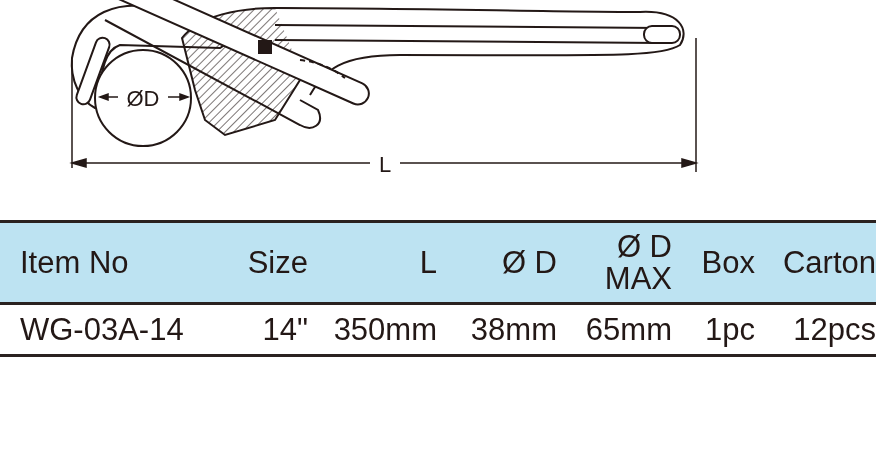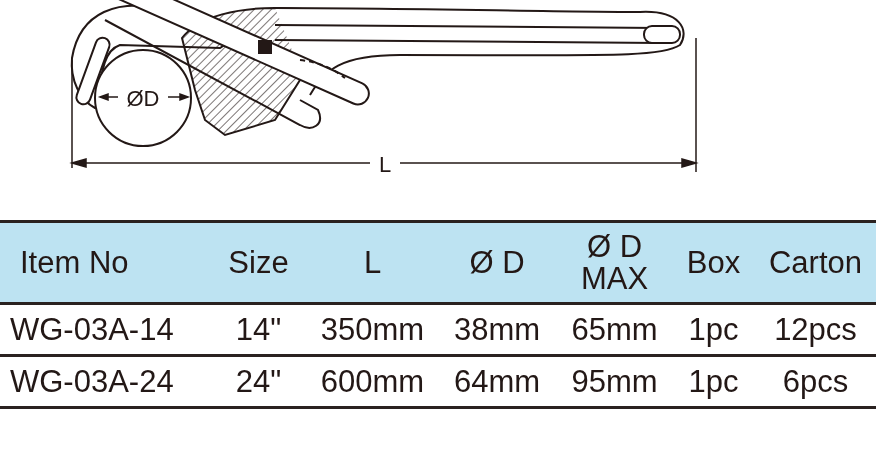--- a/index.html
+++ b/index.html
@@ -7,7 +7,7 @@
          font-family:"Liberation Sans", sans-serif; color:#231816; }
   .drawing { position:absolute; left:0; top:0; width:876px; height:200px; }
   .spec-table { position:absolute; left:0; top:220px; width:876px; border-collapse:collapse; table-layout:fixed; }
-  .spec-table th, .spec-table td { padding:0; text-align:center; font-weight:normal; white-space:nowrap; }
+  .spec-table th, .spec-table td { padding:0; text-align:right; font-weight:normal; white-space:nowrap; }
   .spec-table thead tr { background:#bde3f2; height:82px;margin-left:12px; }
   .spec-table thead th { font-size:31px; line-height:32px; border-top:3px solid #2a2220; border-bottom:3px solid #2a2220; }
   .spec-table tbody tr { height:52px; }

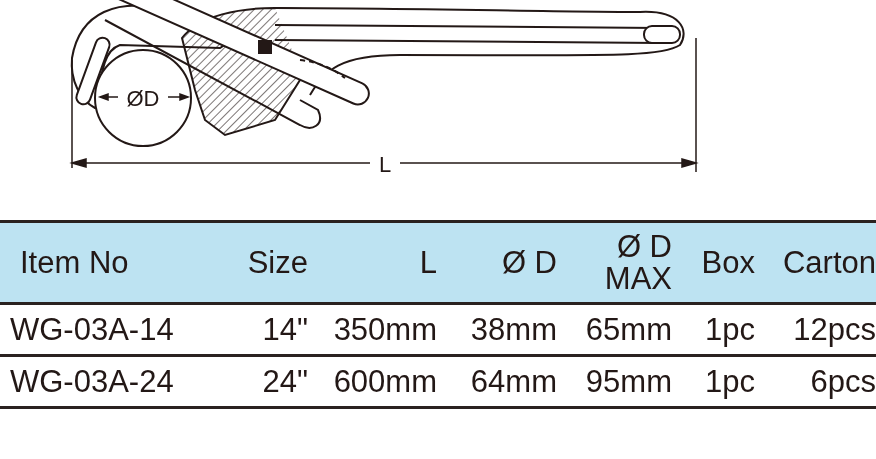--- a/index.html
+++ b/index.html
@@ -13,7 +13,7 @@
   .spec-table tbody tr { height:52px; }
   .spec-table tbody td { font-size:31px; border-bottom:3px solid #2a2220; }
   .spec-table th.first { text-align:left; padding-left:20px; }
-  .spec-table td.first { text-align:left; padding-left:10px; }
+  .spec-table td.first { text-align:left; padding-left:20px; }
   .sub { display:block; }
 </style>
 </head>

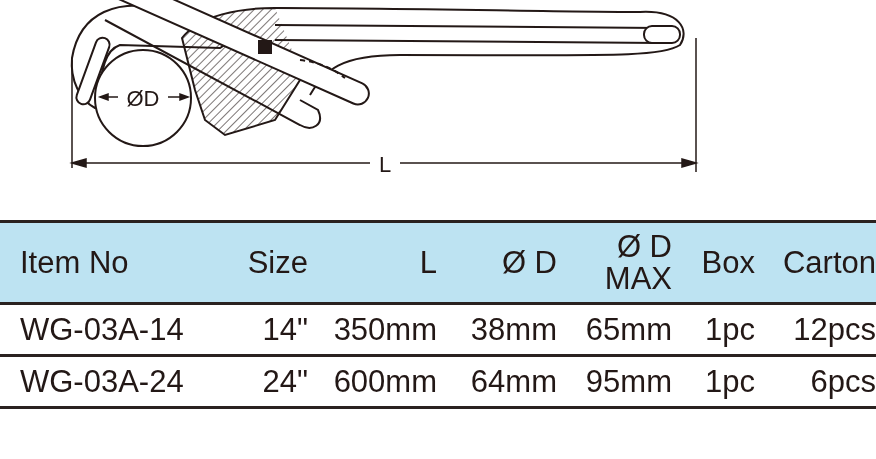--- a/index.html
+++ b/index.html
@@ -99,15 +99,6 @@
       <td>1pc</td>
       <td>12pcs</td>
     </tr>
-    <tr>
-      <td class="first">WG-03A-24</td>
-      <td>24"</td>
-      <td>600mm</td>
-      <td>64mm</td>
-      <td>95mm</td>
-      <td>1pc</td>
-      <td>6pcs</td>
-    </tr>
   </tbody>
 </table>
 

